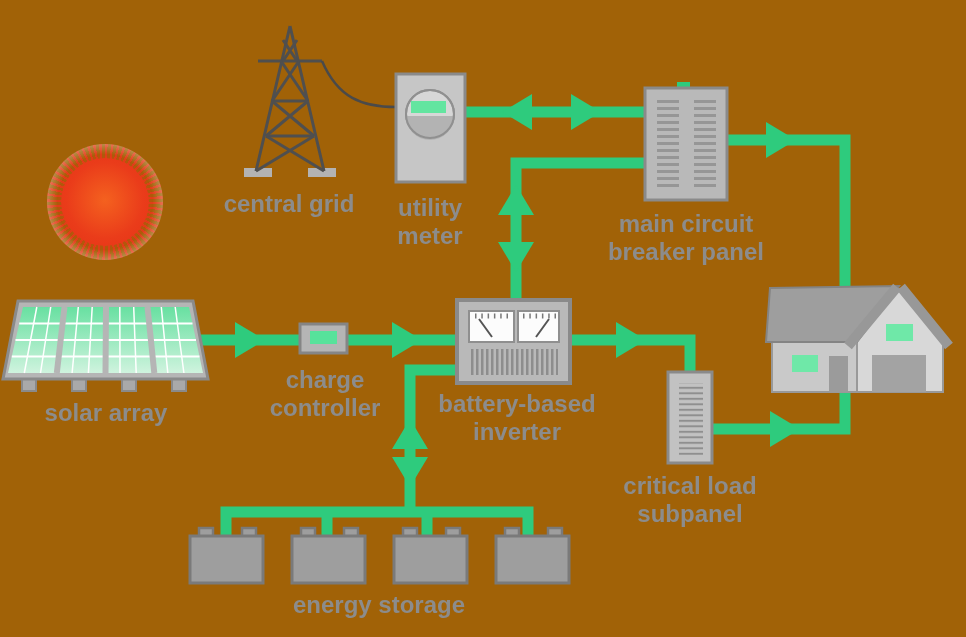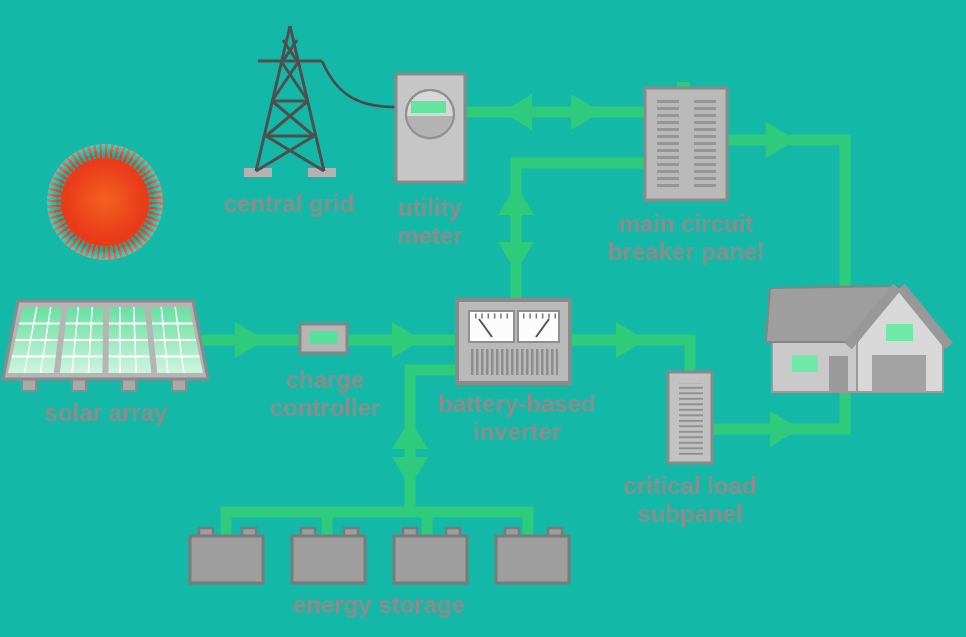--- a/index.html
+++ b/index.html
@@ -4,7 +4,7 @@
 <style>
   html,body { margin:0; padding:0; background:#fff; }
   .stage {
-    position:relative; width:966px; height:637px; background:#14b8a6;
+    position:relative; width:966px; height:637px; background:#a16207;
     overflow:hidden; font-family:"Liberation Sans", sans-serif;
   }
   .sun { position:absolute; left:47px; top:144px; width:116px; height:116px; }

